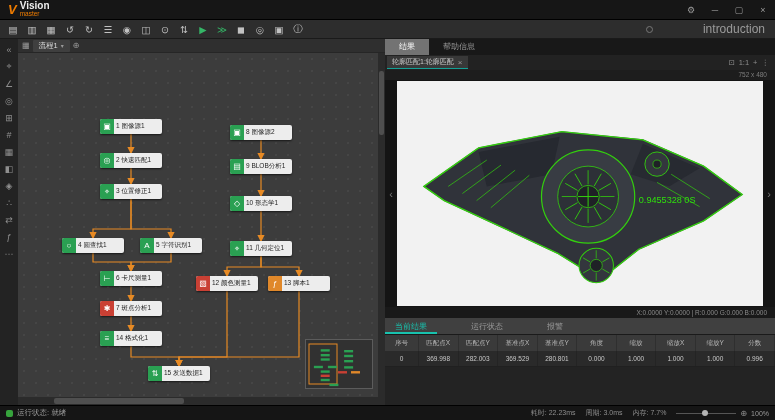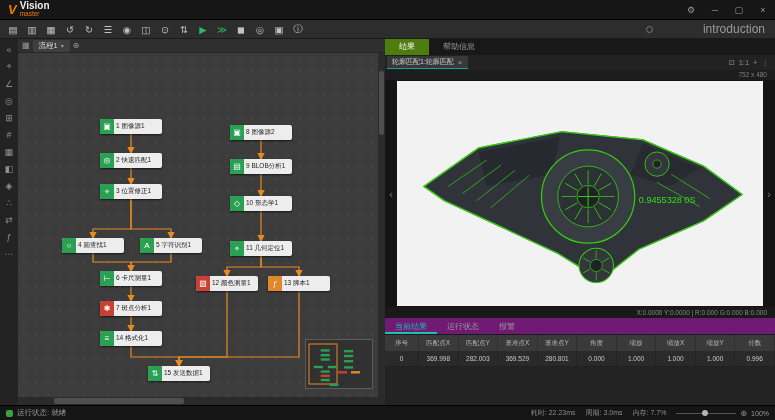--- a/index.html
+++ b/index.html
@@ -47,7 +47,7 @@
   .right-panel{flex:1;display:flex;flex-direction:column;background:#1d1d1d;min-width:0;}
   .rp-tabs{height:16px;flex:0 0 16px;background:#181818;display:flex;}
   .rtab{padding:0 14px;line-height:16px;font-size:8px;color:#9a9a9a;}
-  .rtab.active{background:#4d7c0f;color:#fff;}
+  .rtab.active{background:#737373;color:#fff;}
   .rp-subtabs{height:15px;flex:0 0 15px;background:#222;display:flex;align-items:center;padding:0 2px;}
   .subtab{background:#383838;height:13px;display:flex;align-items:center;padding:0 5px;font-size:7px;color:#ccc;gap:4px;border-bottom:1px solid #13a095;}
   .subtab-x{color:#999;font-size:8px;}

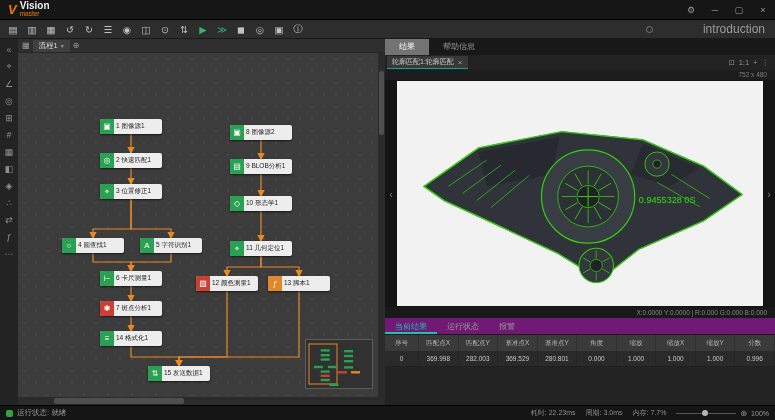--- a/index.html
+++ b/index.html
@@ -59,7 +59,7 @@
   .img-wrap{flex:1;background:#f2f2f2;margin:1px 0;position:relative;}
   .part-svg{width:100%;height:100%;display:block;}
   .coords{height:11px;flex:0 0 11px;background:#191919;font-size:6.5px;color:#8a8a8a;text-align:right;line-height:11px;padding-right:8px;}
-  .res-tabs{height:17px;flex:0 0 17px;background:#701a75;display:flex;border-bottom:1px solid #1a1a1a;}
+  .res-tabs{height:17px;flex:0 0 17px;background:#404040;display:flex;border-bottom:1px solid #1a1a1a;gap:24px;}
   .res-tab{padding:0 10px;font-size:8px;color:#999;line-height:17px;}
   .res-tab.active{color:#18c2ae;border-bottom:2px solid #18c2ae;}
   .table{height:70px;flex:0 0 70px;background:#232323;overflow:hidden;}

